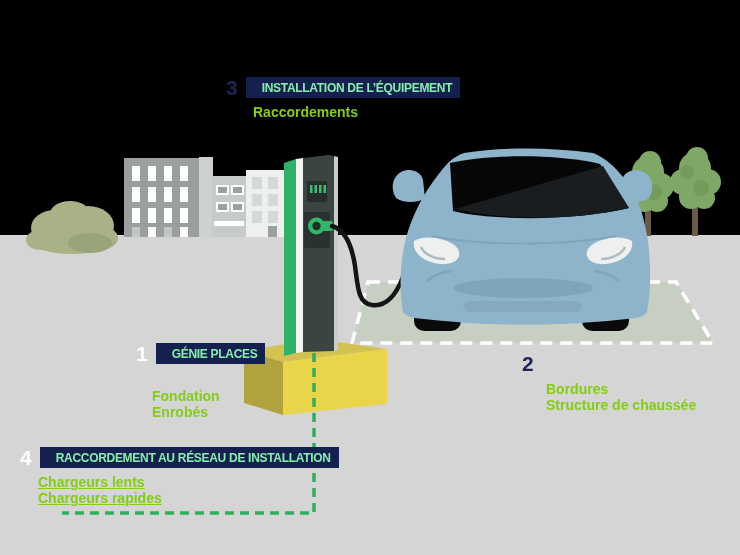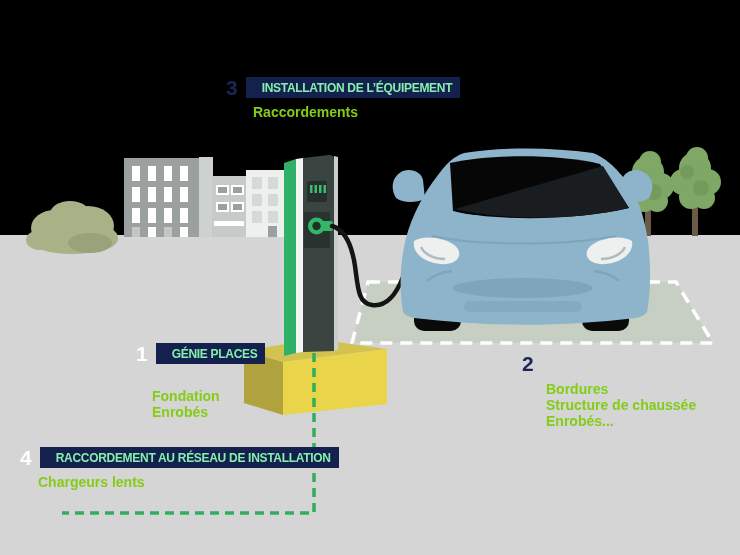--- a/index.html
+++ b/index.html
@@ -184,7 +184,6 @@
   <div class="details d2">
     <div>Bordures</div>
     <div>Structure de chaussée</div>
-    <div>Enrobés...</div>
   </div>
 
   <div class="step s3">

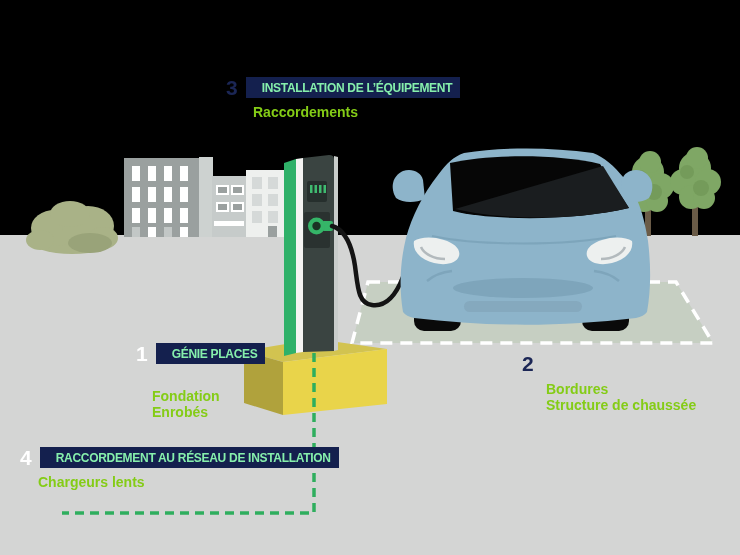--- a/index.html
+++ b/index.html
@@ -16,7 +16,7 @@
   .s1{left:136px;top:343px;} .d1{left:152px;top:368px;margin-top:20px;}
   .s2{left:522px;top:353px;} .d2{left:546px;top:381px;}
   .s3{left:226px;top:77px;}  .d3{left:253px;top:104px;}
-  .s4{left:20px;top:447px;}  .d4{left:38px;top:474px;}
+  .s4{left:20px;top:447px;}  .d4{left:38px;top:474px;text-decoration:underline;}
 </style>
 </head>
 <body>

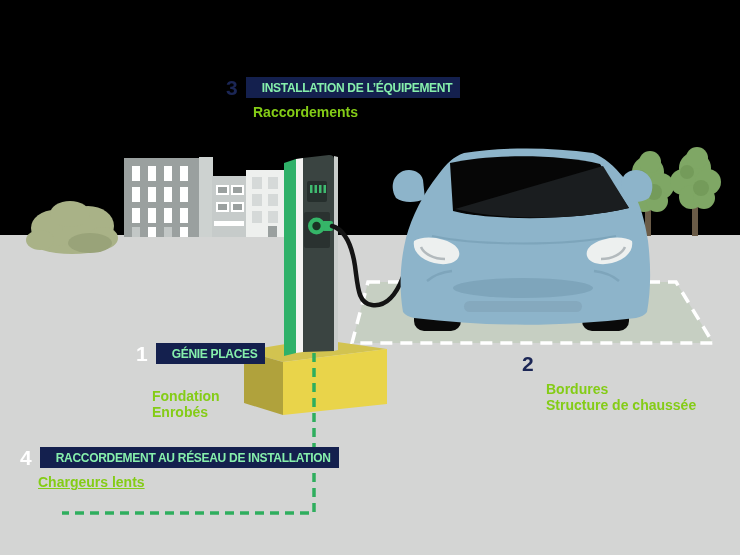--- a/index.html
+++ b/index.html
@@ -200,6 +200,7 @@
   </div>
   <div class="details d4">
     <div>Chargeurs lents</div>
+    <div>Chargeurs rapides</div>
   </div>
 
 </div>

